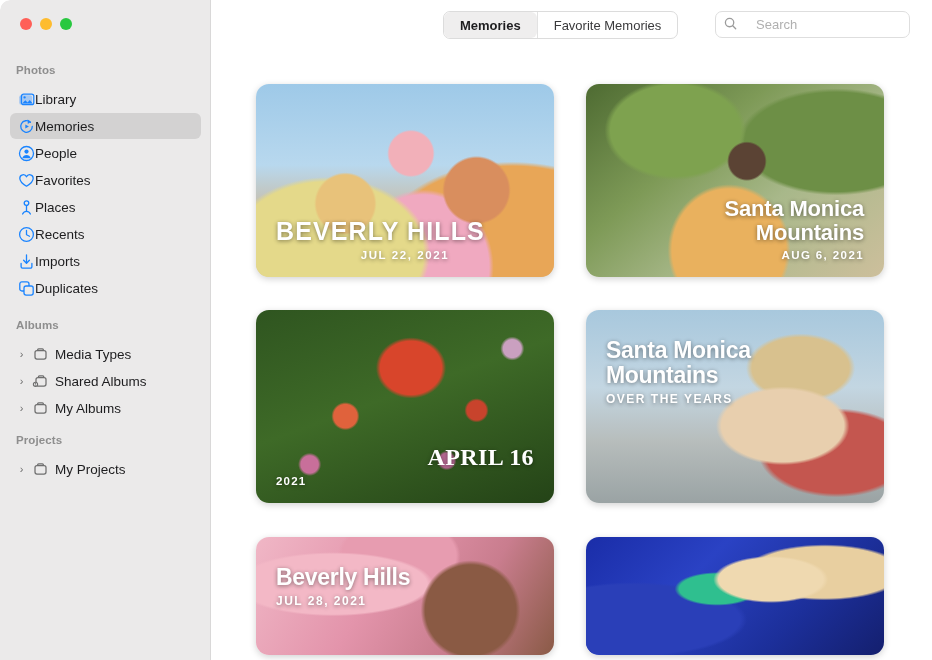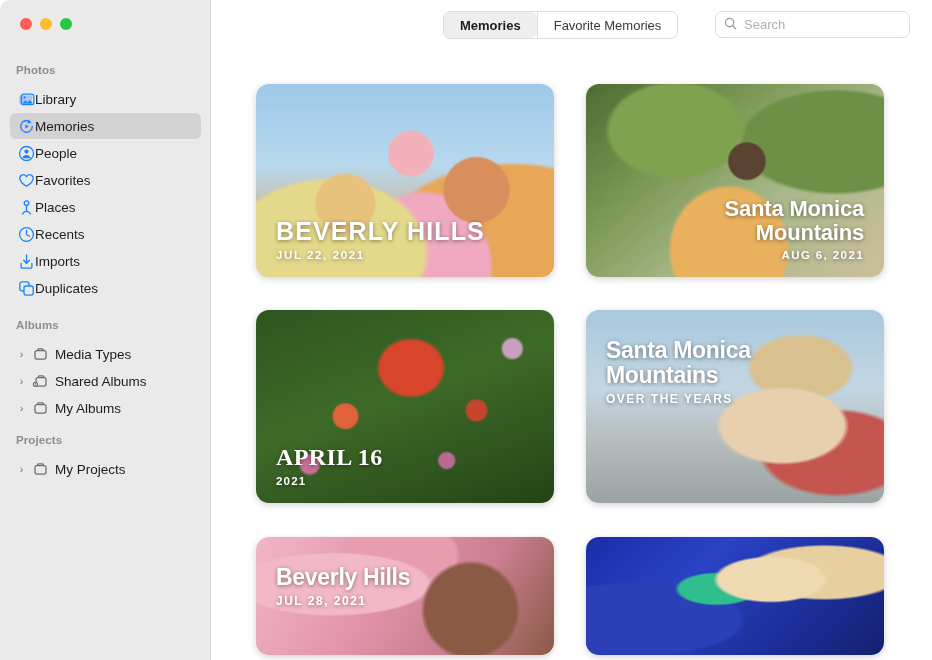--- a/index.html
+++ b/index.html
@@ -109,7 +109,7 @@
     display: flex; align-items: center;
     padding-left: 8px; gap: 7px;
   }
-  #search-placeholder { font-size: 13px; color: #b0b0b0; }
+  #search-placeholder { font-size: 13px; color: #b0b0b0; margin-left: 12px; }
 
   
   #grid {

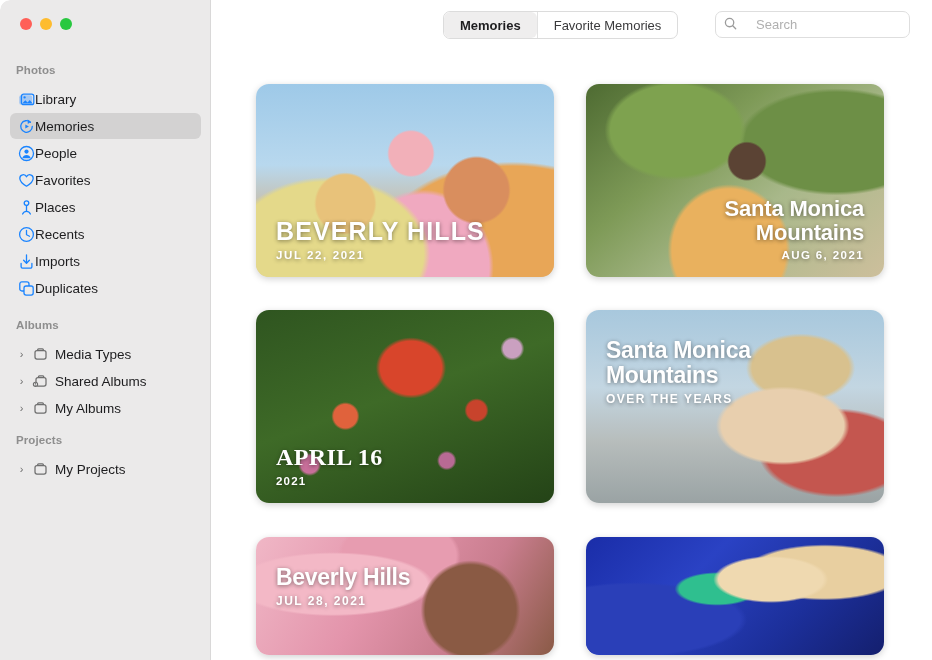--- a/index.html
+++ b/index.html
@@ -146,7 +146,7 @@
     font-weight: 700; font-size: 25px; letter-spacing: 1.1px;
     text-transform: uppercase;
   }
-  .st-condensed .t-sub { font-size: 11.5px; font-weight: 700; letter-spacing: 1.6px; }
+  .st-condensed .t-sub { font-size: 11.5px; font-weight: 700; letter-spacing: 1.6px; text-align: center; }
 
   .st-rounded .t-title { font-weight: 700; font-size: 22px; letter-spacing: -0.2px; }
   .st-rounded .t-sub { font-size: 11.5px; font-weight: 700; letter-spacing: 1.4px; }

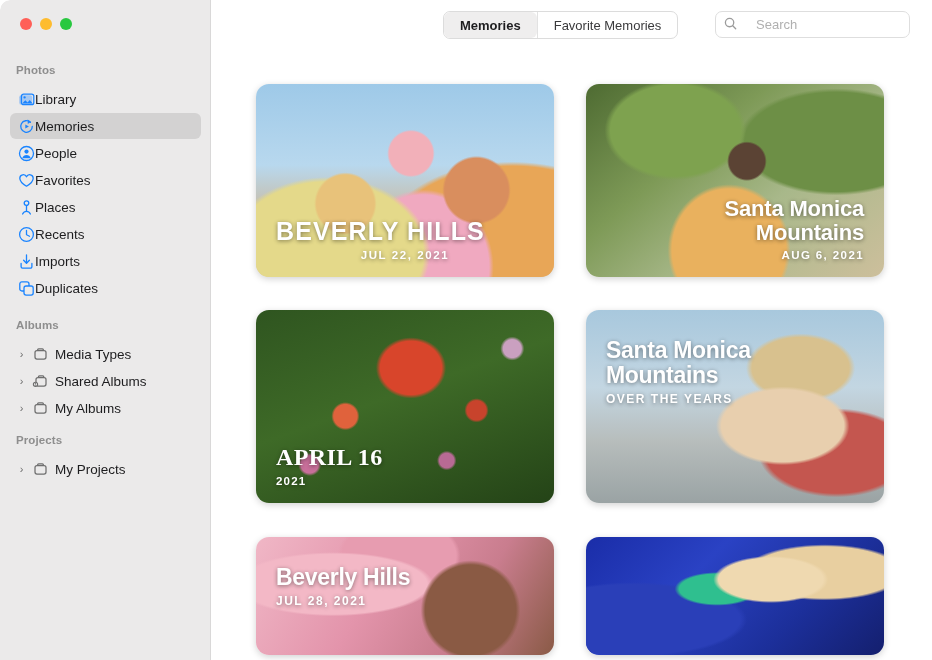--- a/index.html
+++ b/index.html
@@ -153,7 +153,7 @@
 
   .st-serif .t-title {
     font-family: "Liberation Serif", "DejaVu Serif", serif;
-    font-weight: 700; font-size: 24px; letter-spacing: .4px;
+    font-weight: 700; font-size: 24px; letter-spacing: .4px; text-align: right;
   }
   .st-serif .t-sub { font-size: 11.5px; font-weight: 700; letter-spacing: 1.2px; }
 

